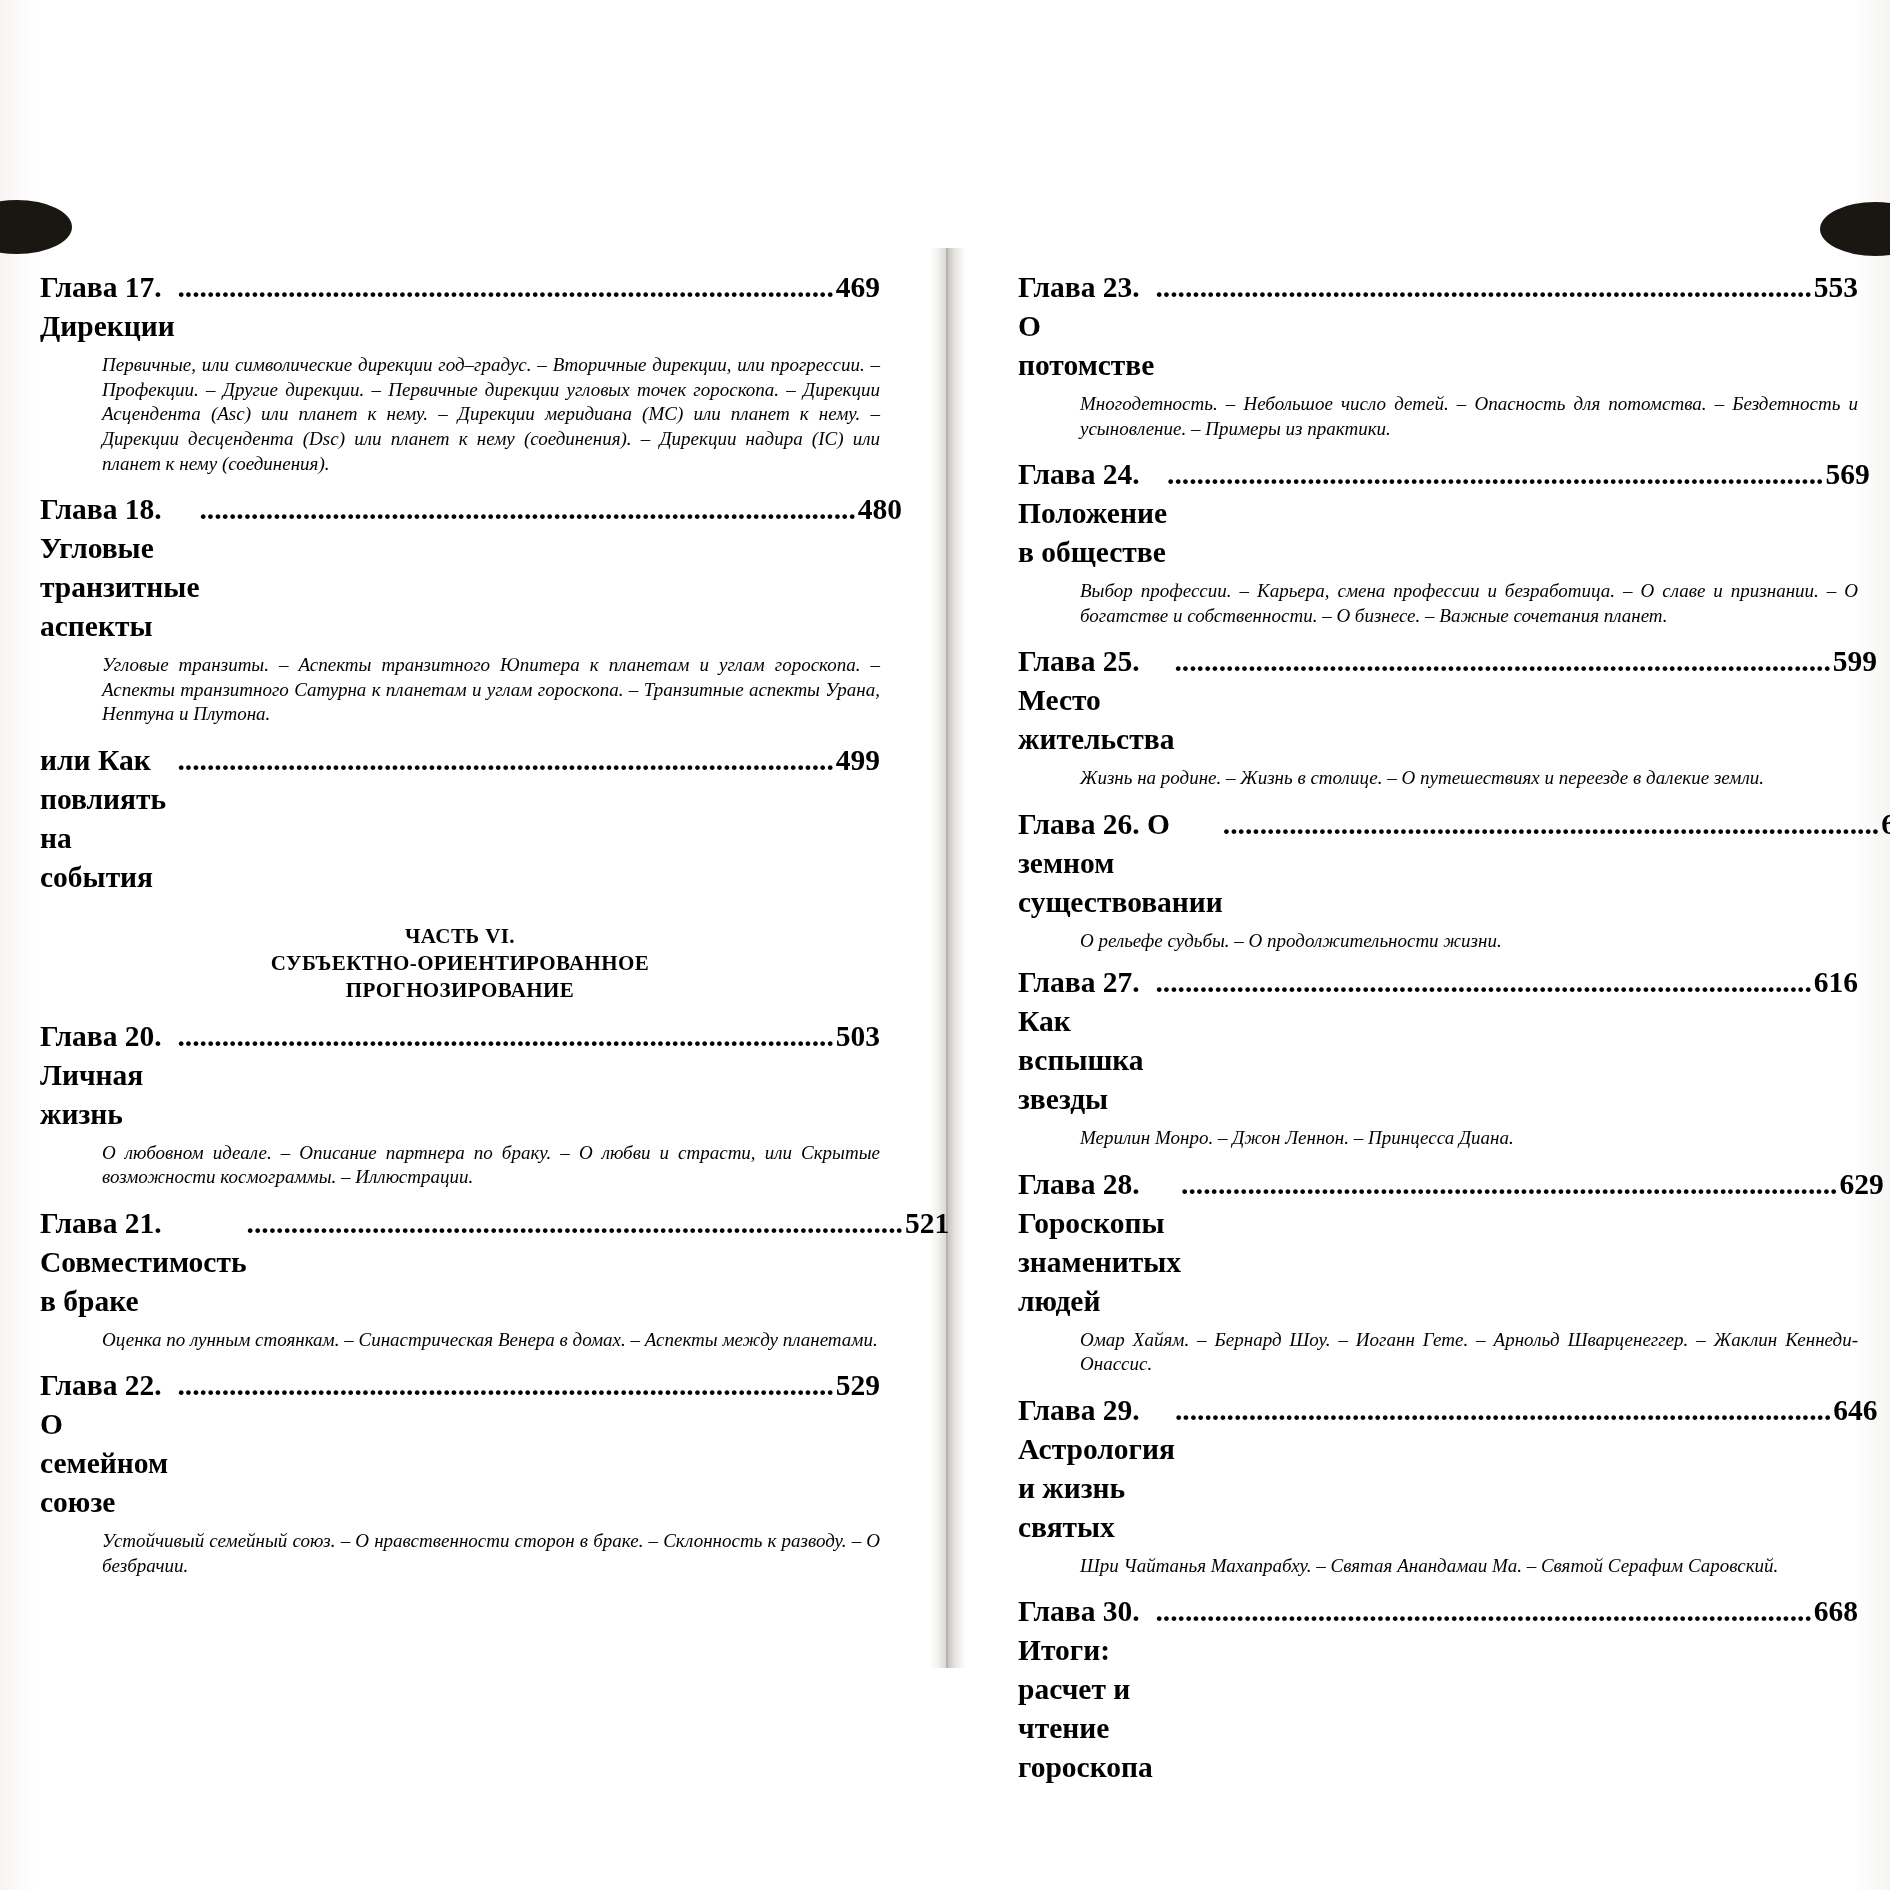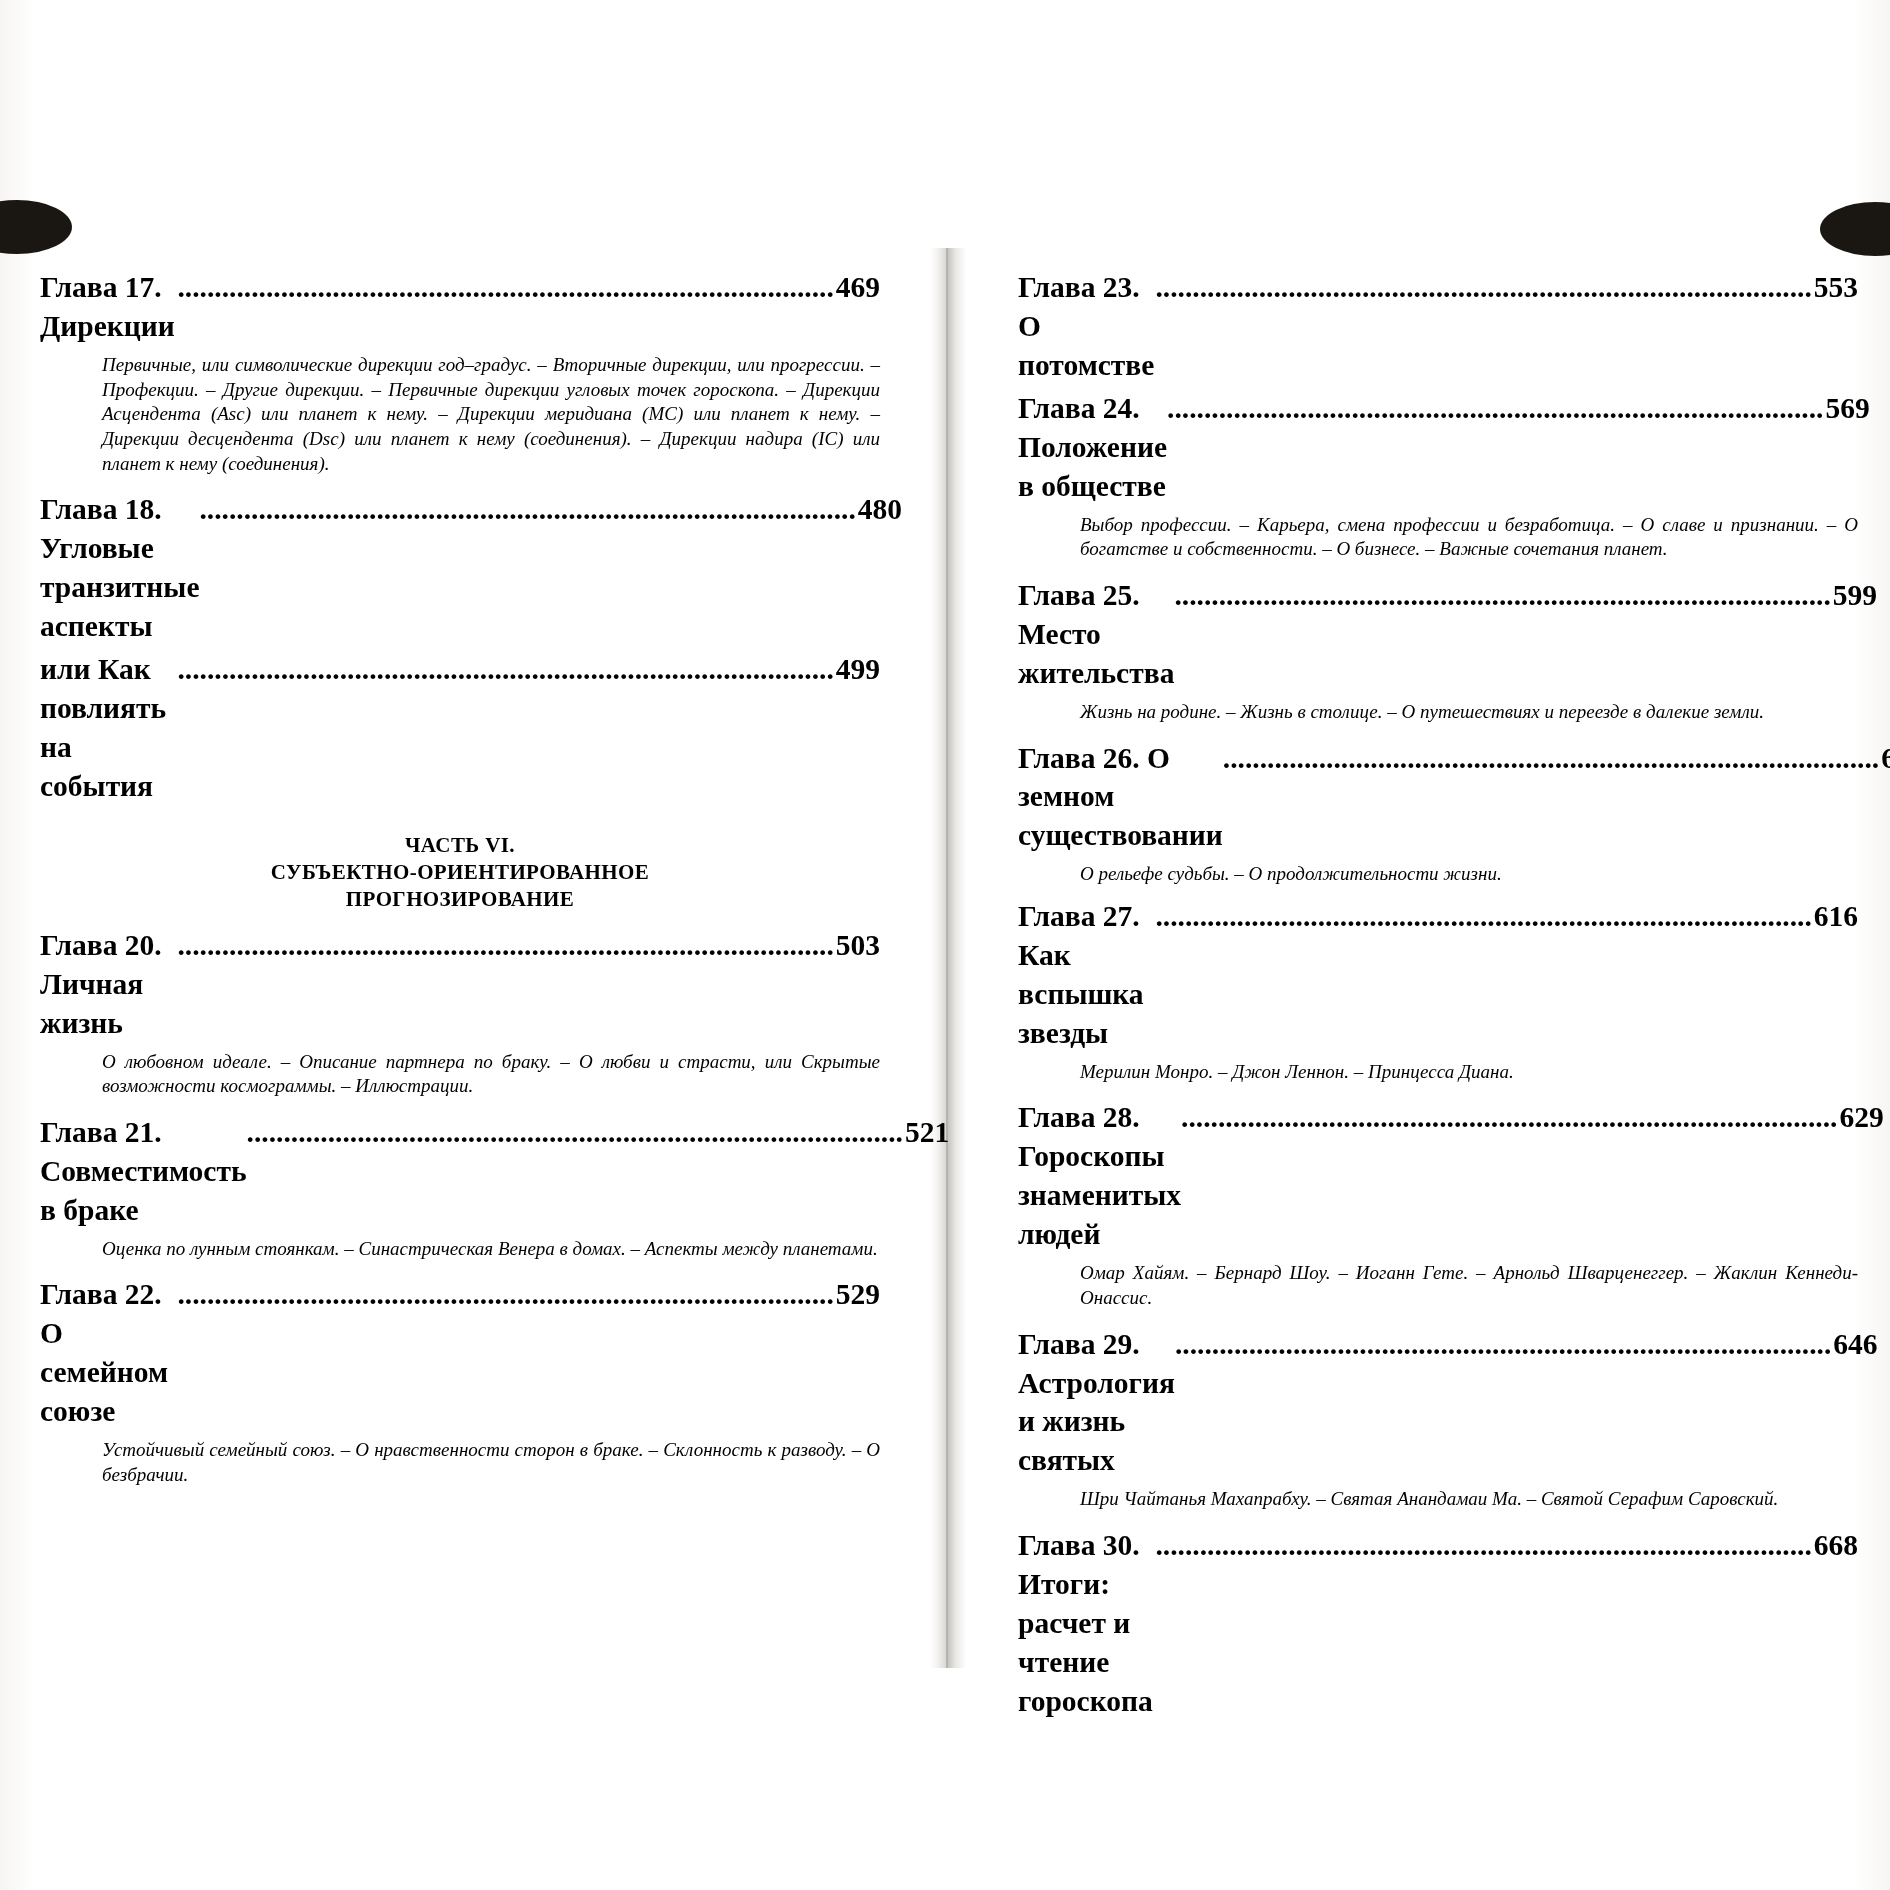--- a/index.html
+++ b/index.html
@@ -217,6 +217,7 @@
         <span class="leader">.........................................................................................</span>
         <span class="page">553</span>
       </div>
+      <div class="desc">Многодетность. – Небольшое число детей. – Опасность для потомства. – Бездетность и усыновление. – Примеры из практики.</div>
     </div>
 
     <div class="entry">

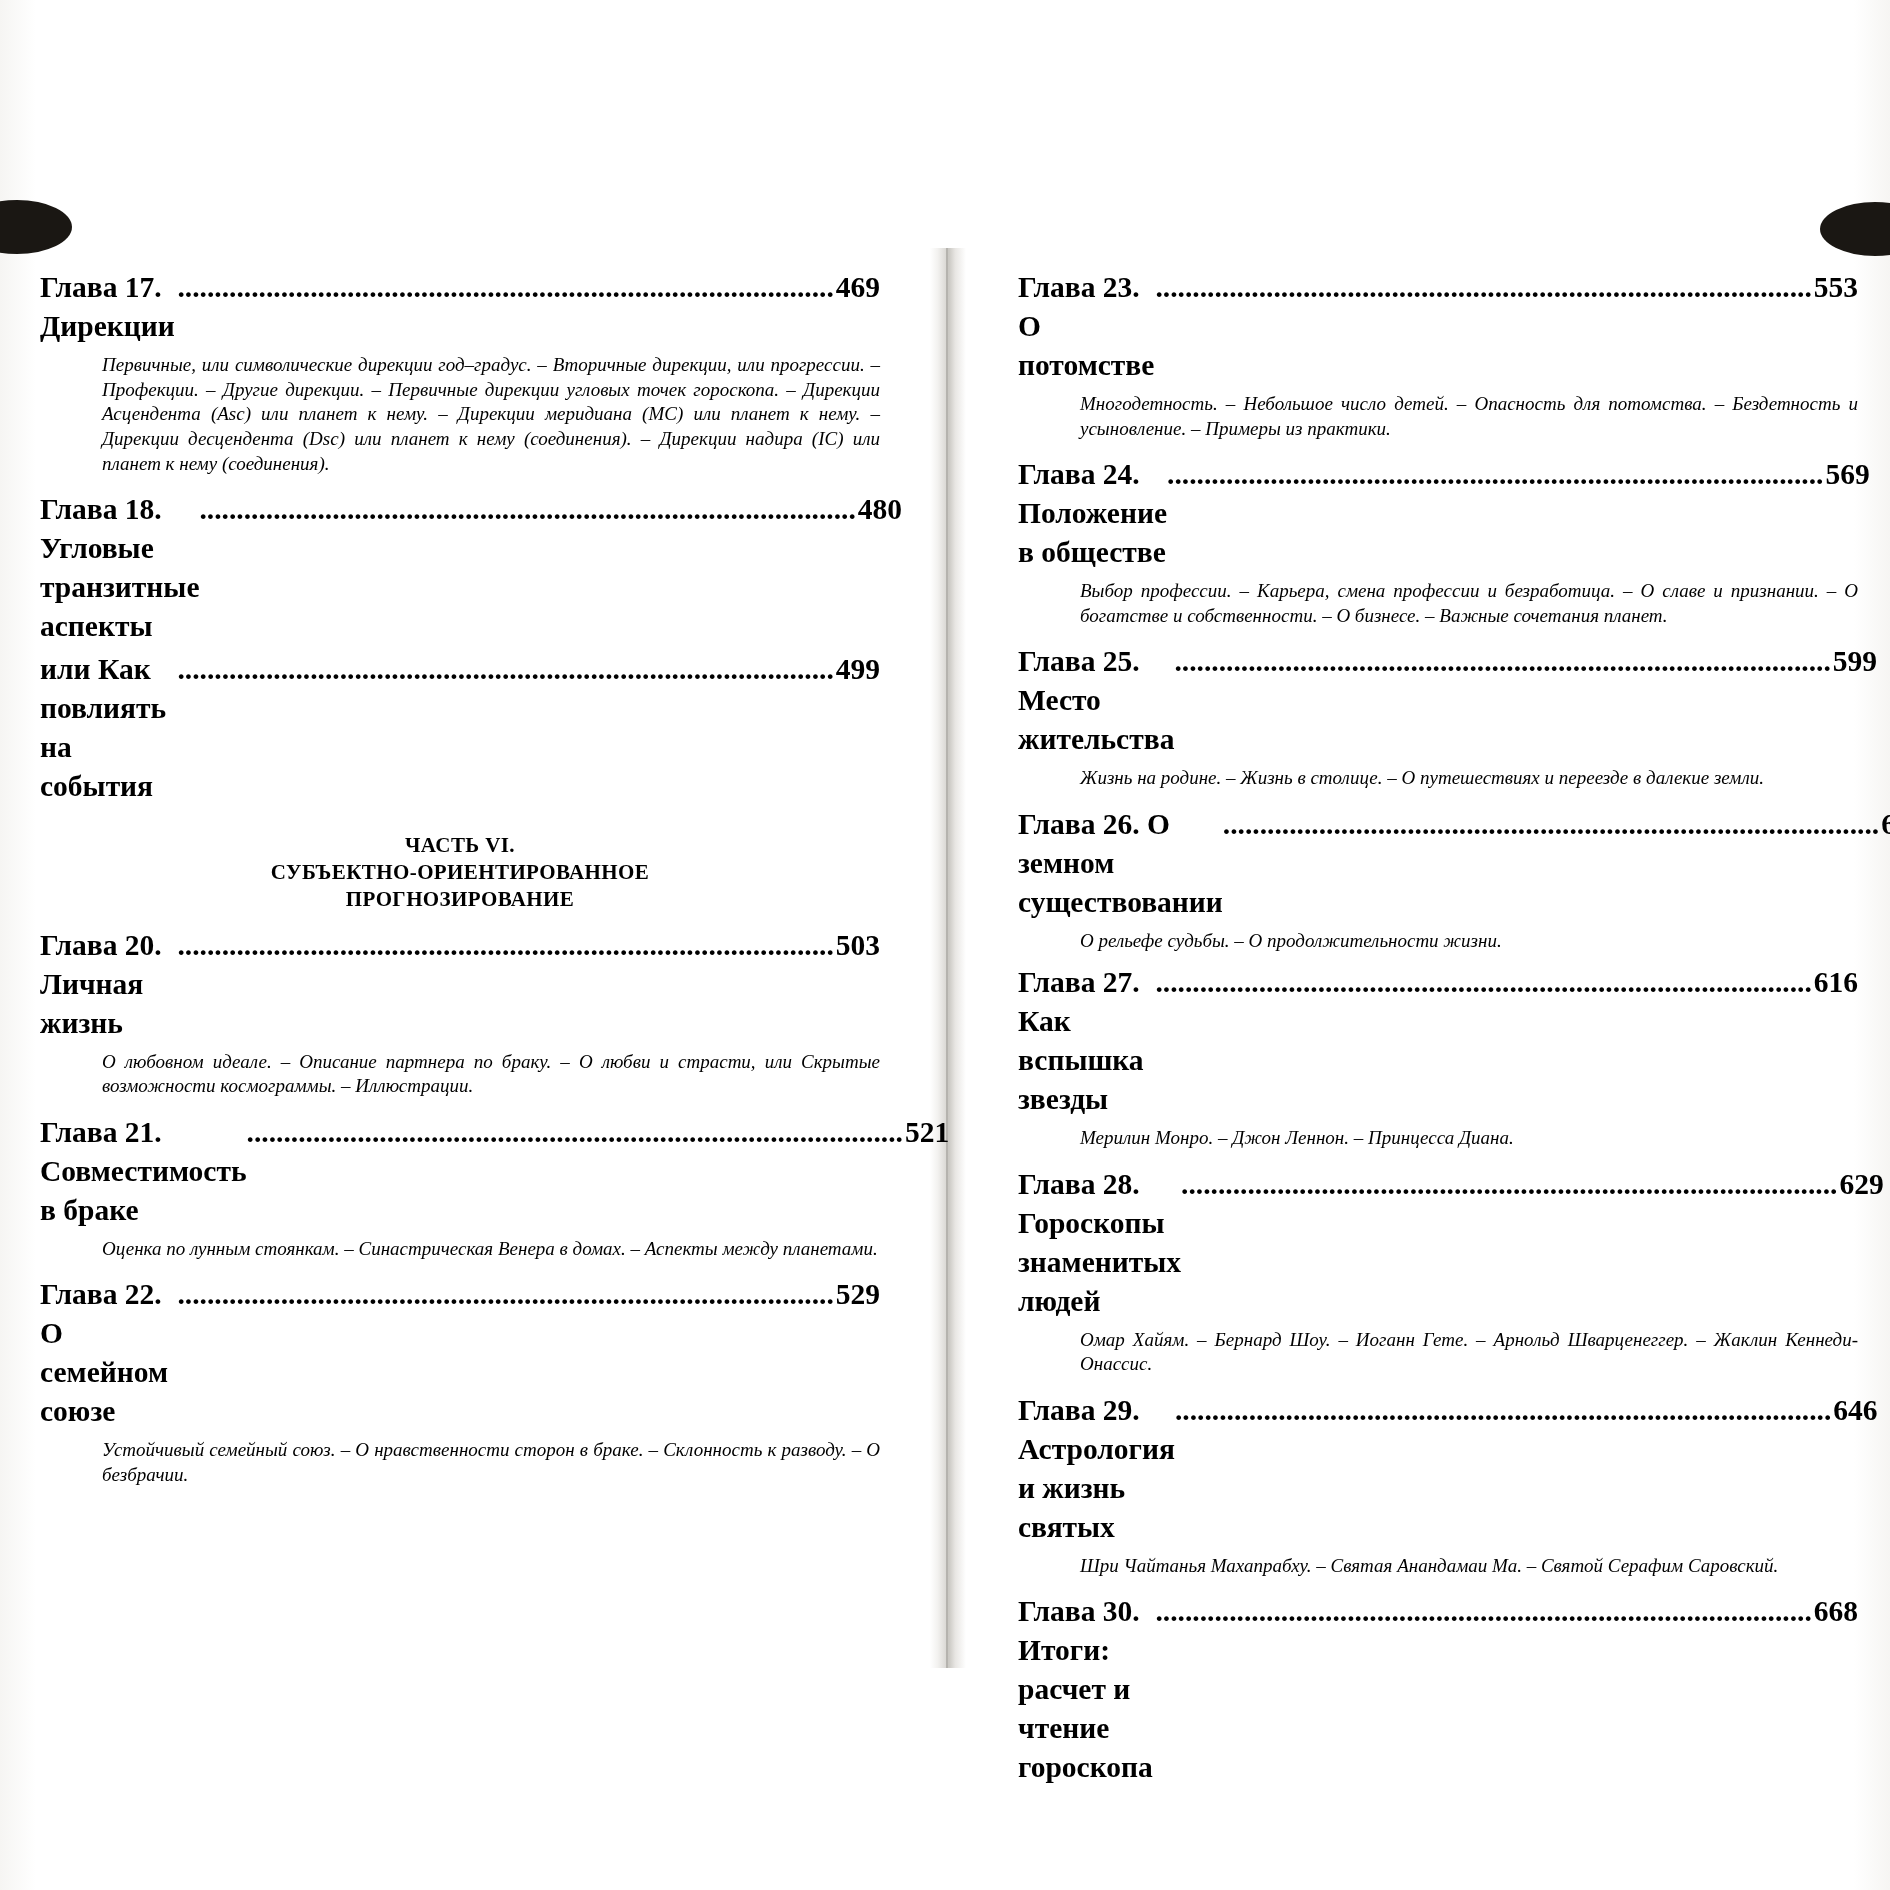--- a/index.html
+++ b/index.html
@@ -162,6 +162,7 @@
         <span class="leader">.........................................................................................</span>
         <span class="page">480</span>
       </div>
+      <div class="desc">Угловые транзиты. – Аспекты транзитного Юпитера к планетам и углам гороскопа. – Аспекты транзитного Сатурна к планетам и углам гороскопа. – Транзитные аспекты Урана, Нептуна и Плутона.</div>
     </div>
 
     <div class="entry">

